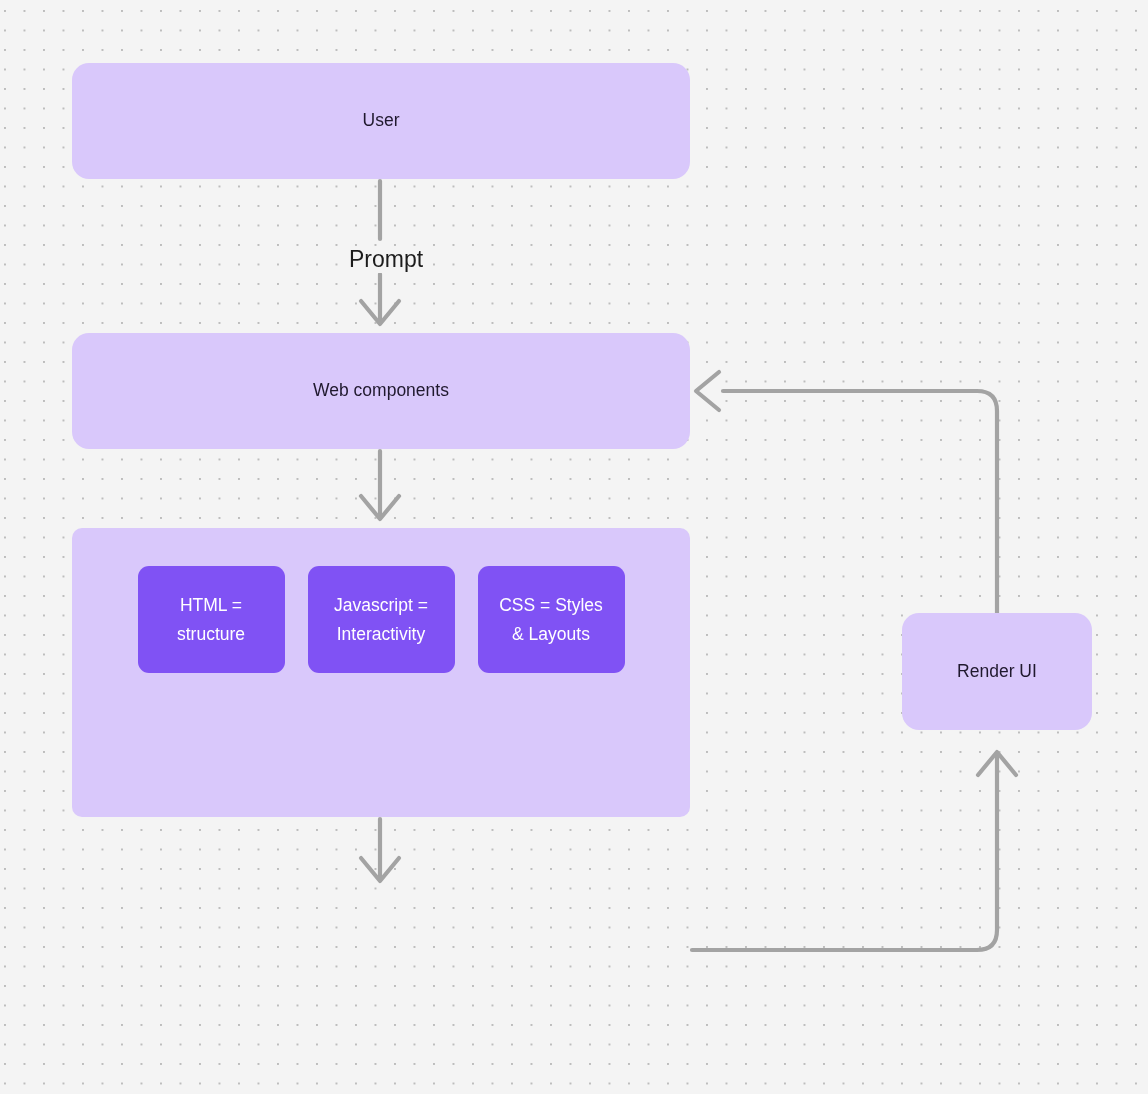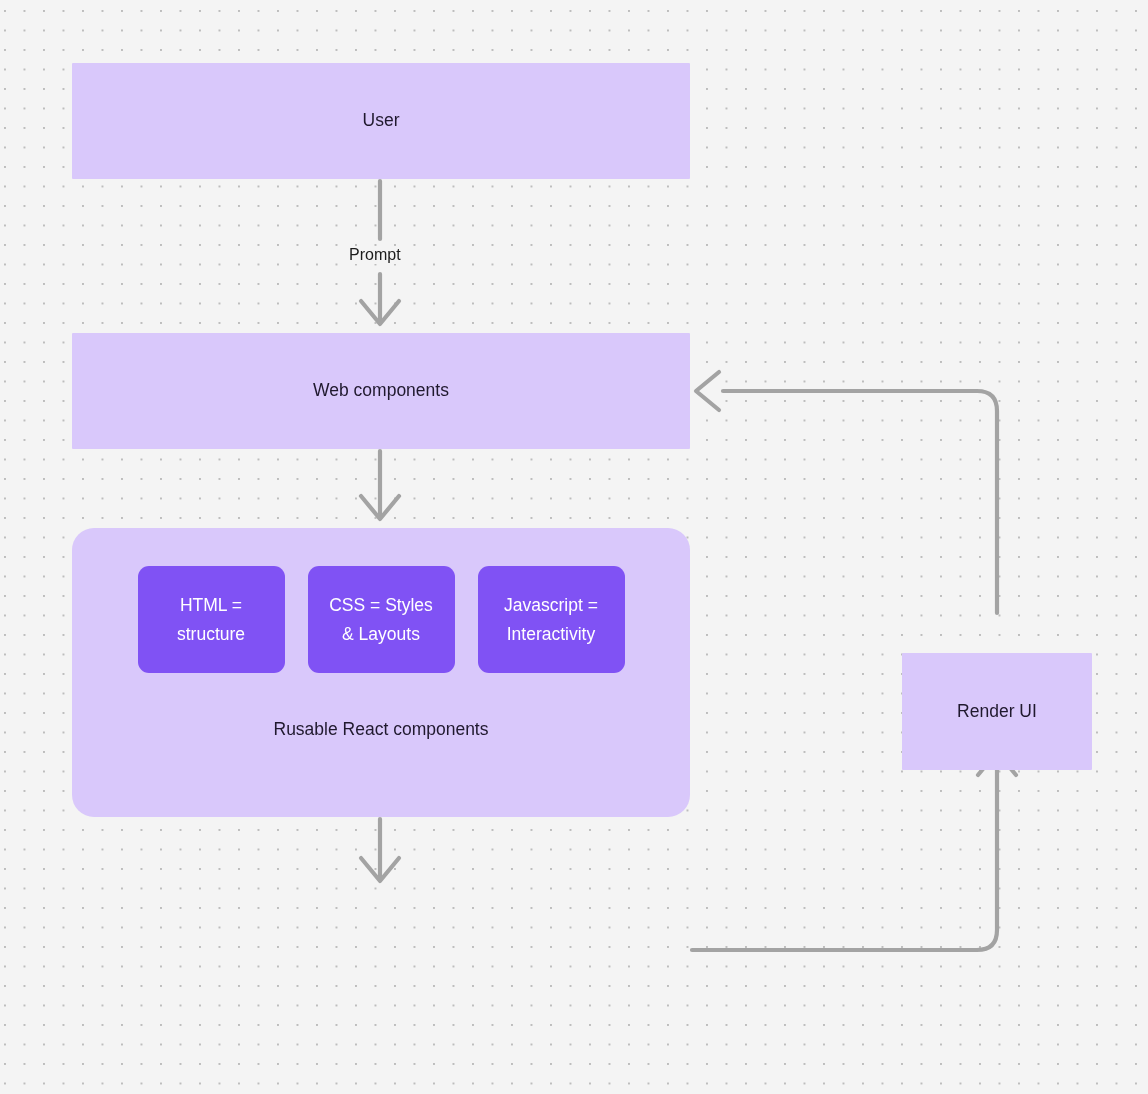--- a/index.html
+++ b/index.html
@@ -29,7 +29,7 @@
     position: absolute;
     box-sizing: border-box;
     background: #d9c8fb;
-    border-radius: 1px;
+    border-radius: 17px;
     display: flex;
     align-items: center;
     justify-content: center;

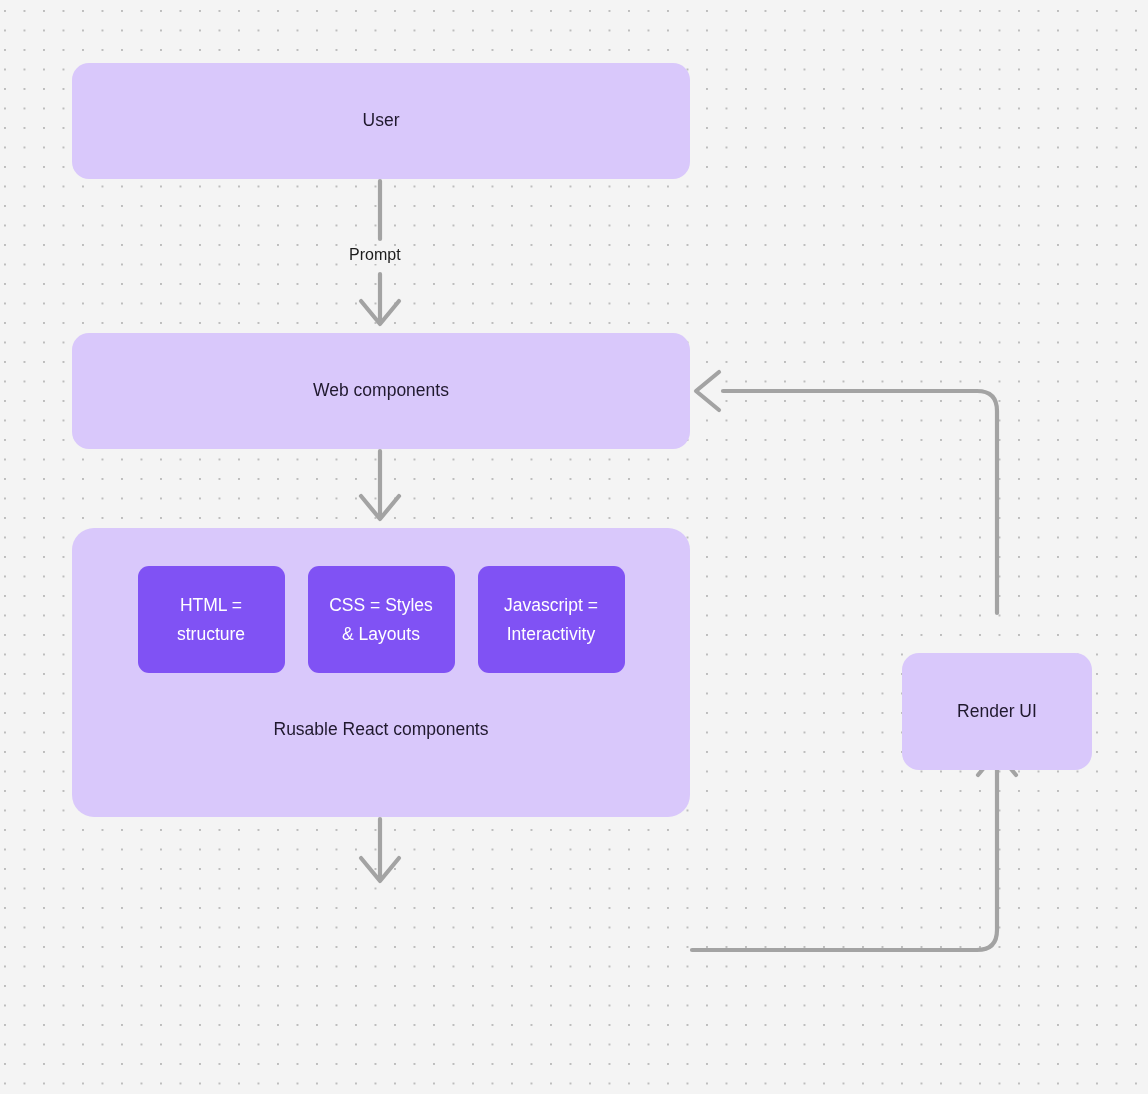--- a/index.html
+++ b/index.html
@@ -81,7 +81,7 @@
   .edge-label {
     position: absolute;
     color: #1c1c1c;
-    font-size: 16px;
+    font-size: 23px;
     background: #f4f4f4;
     padding: 0 7px;
     white-space: nowrap;

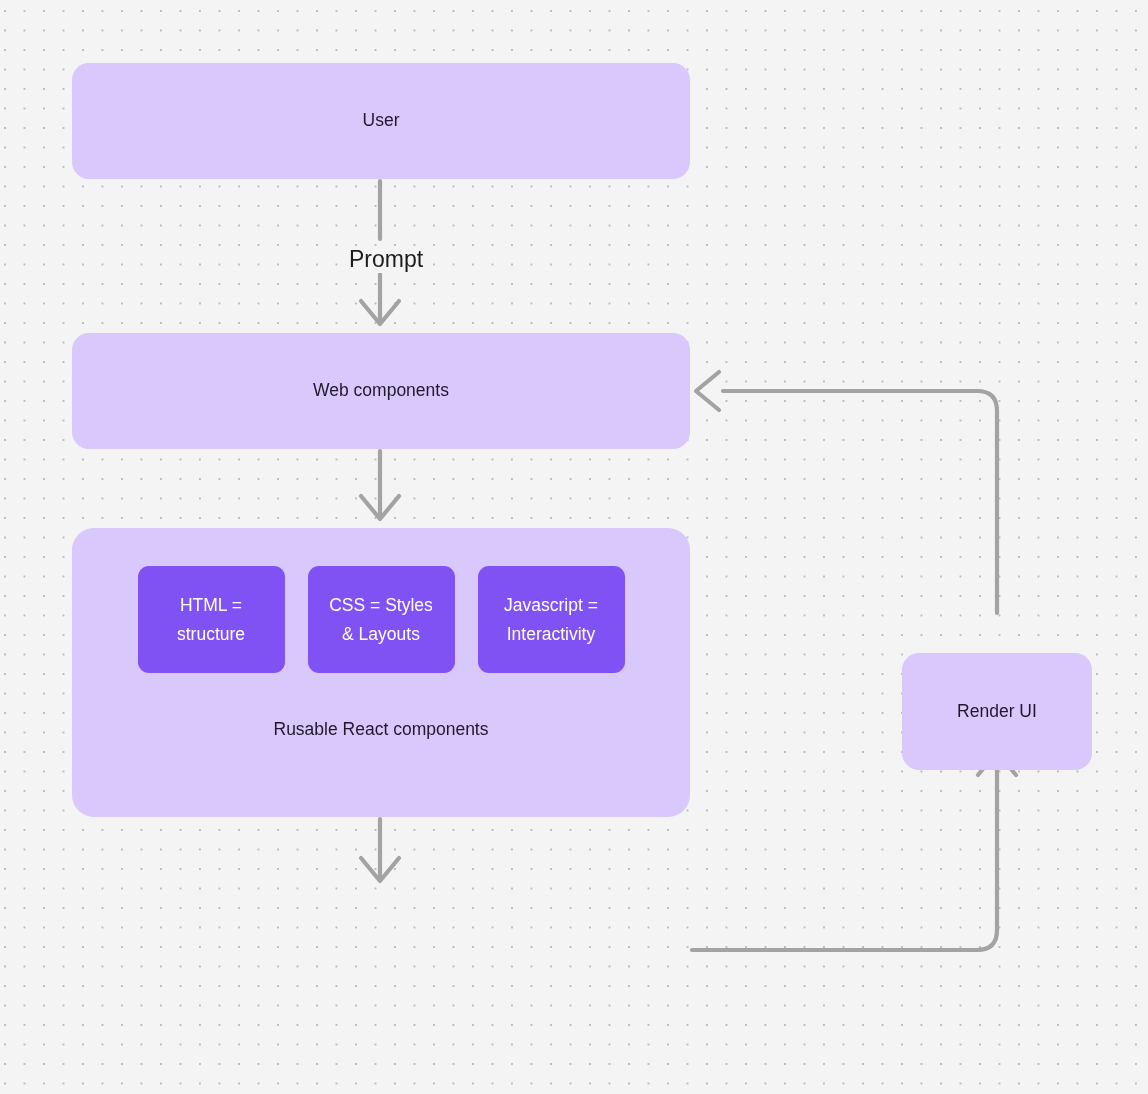--- a/index.html
+++ b/index.html
@@ -41,7 +41,7 @@
   .node-user      { left: 72px;  top: 63px;  width: 618px; height: 116px; }
   .node-webapp    { left: 72px;  top: 333px; width: 618px; height: 116px; }
   .node-components{ left: 72px;  top: 528px; width: 618px; height: 289px;
-                    display: block; border-radius: 22px; padding-left: 8px; }
+                    display: block; border-radius: 10px; padding-left: 8px; }
   .node-vite      { left: 72px;  top: 894px; width: 618px; height: 116px; }
   .node-render    { left: 902px; top: 613px; width: 190px; height: 117px; margin-top: 40px; }
 

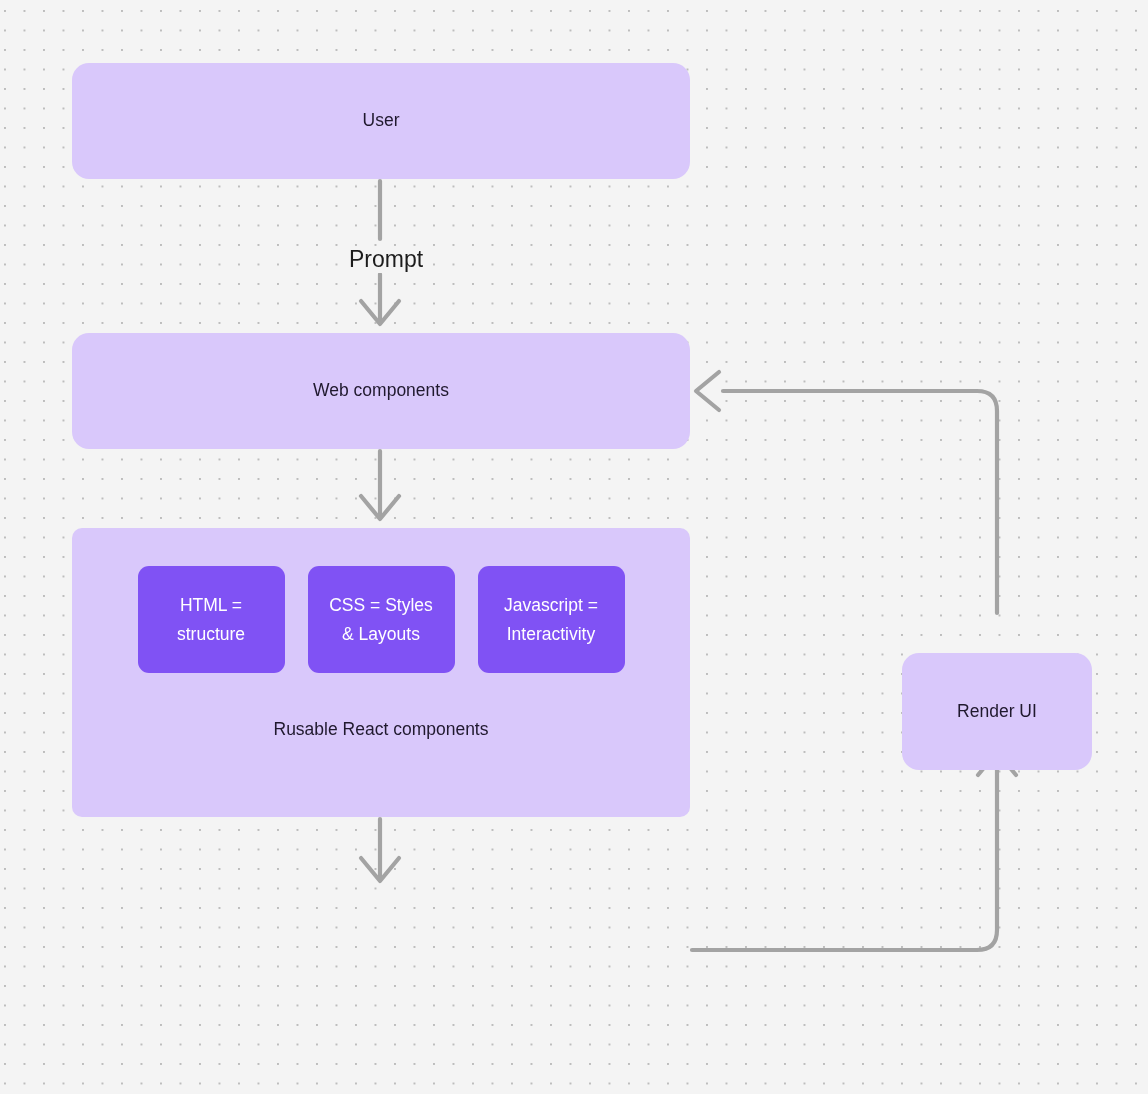--- a/index.html
+++ b/index.html
@@ -137,14 +137,14 @@
       </div>
       <div class="chip">
         <span>
-          <span>CSS = Styles</span><br>
-          <span>&amp; Layouts</span>
+          <span>Javascript =</span><br>
+          <span>Interactivity</span>
         </span>
       </div>
       <div class="chip">
         <span>
-          <span>Javascript =</span><br>
-          <span>Interactivity</span>
+          <span>CSS = Styles</span><br>
+          <span>&amp; Layouts</span>
         </span>
       </div>
     </div>

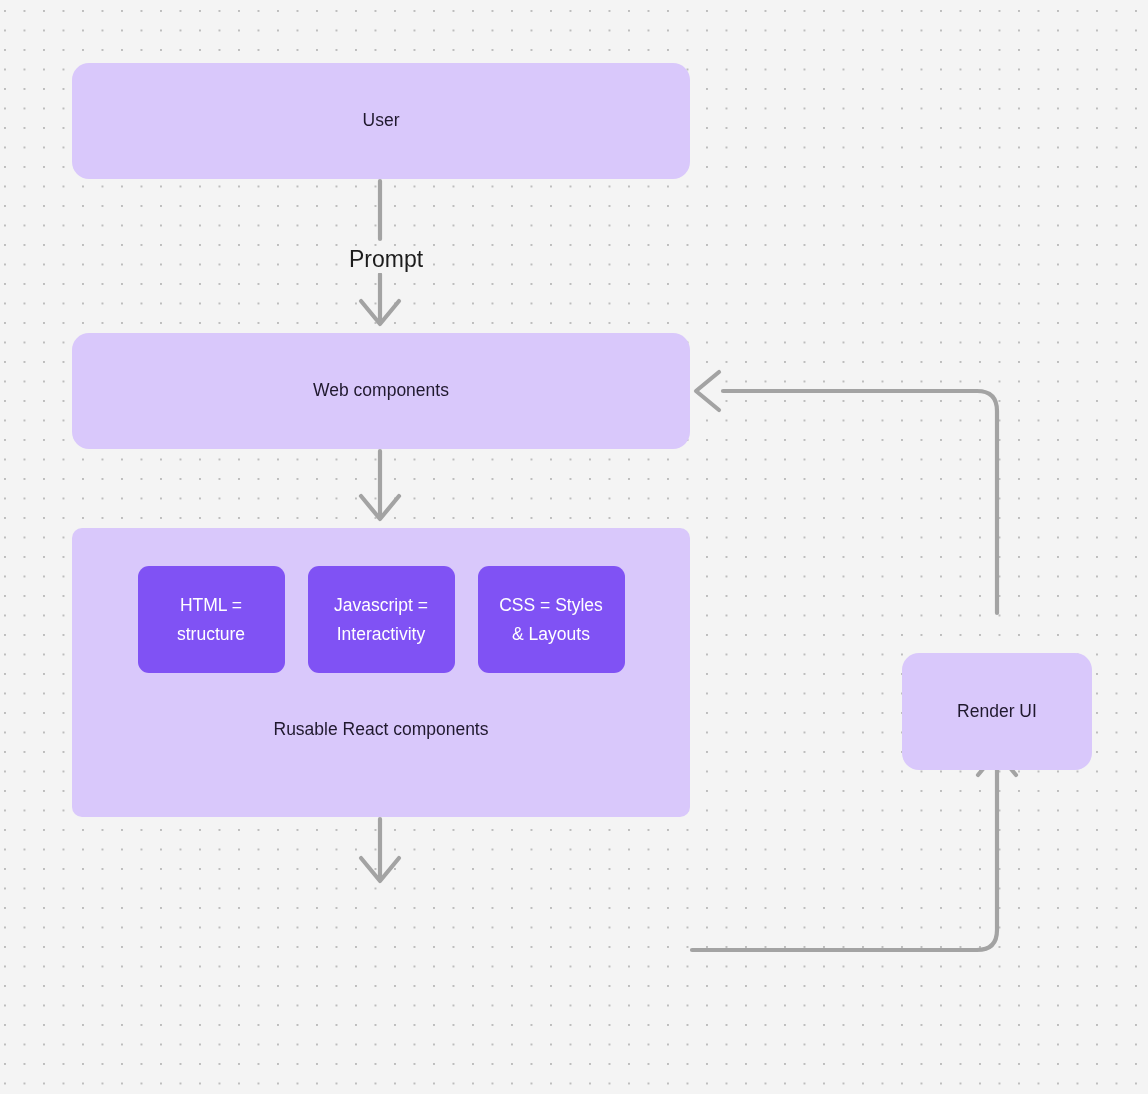--- a/index.html
+++ b/index.html
@@ -43,7 +43,7 @@
   .node-components{ left: 72px;  top: 528px; width: 618px; height: 289px;
                     display: block; border-radius: 10px; padding-left: 8px; }
   .node-vite      { left: 72px;  top: 894px; width: 618px; height: 116px; }
-  .node-render    { left: 902px; top: 613px; width: 190px; height: 117px; margin-top: 40px; }
+  .node-render    { left: 902px; top: 613px; width: 190px; height: 117px; }
 
   .chip-row {
     position: absolute;

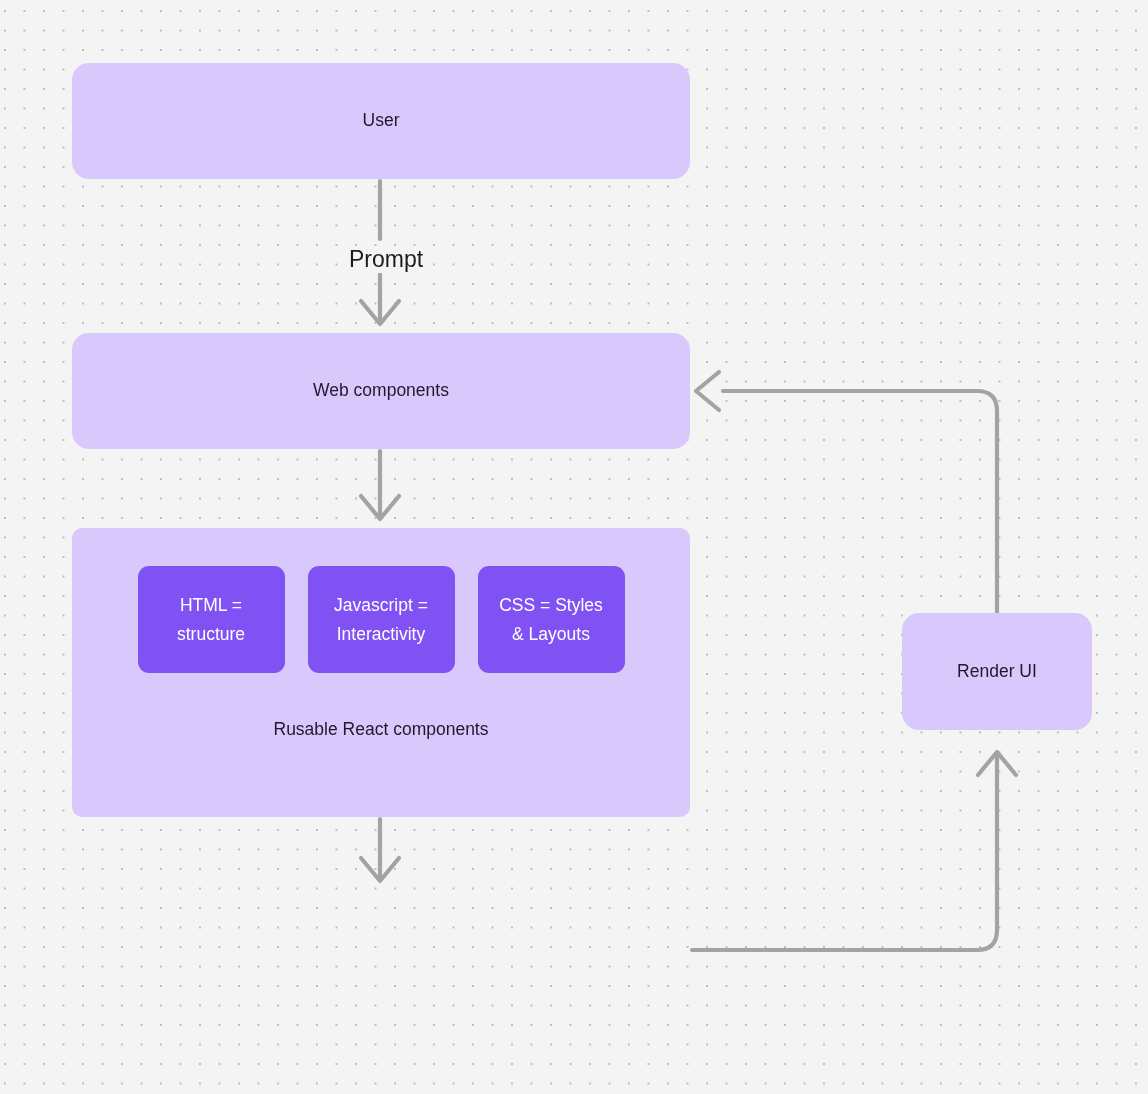--- a/index.html
+++ b/index.html
@@ -148,7 +148,6 @@
         </span>
       </div>
     </div>
-    <div class="components-caption">Rusable React components</div>
   </div>
 
 

